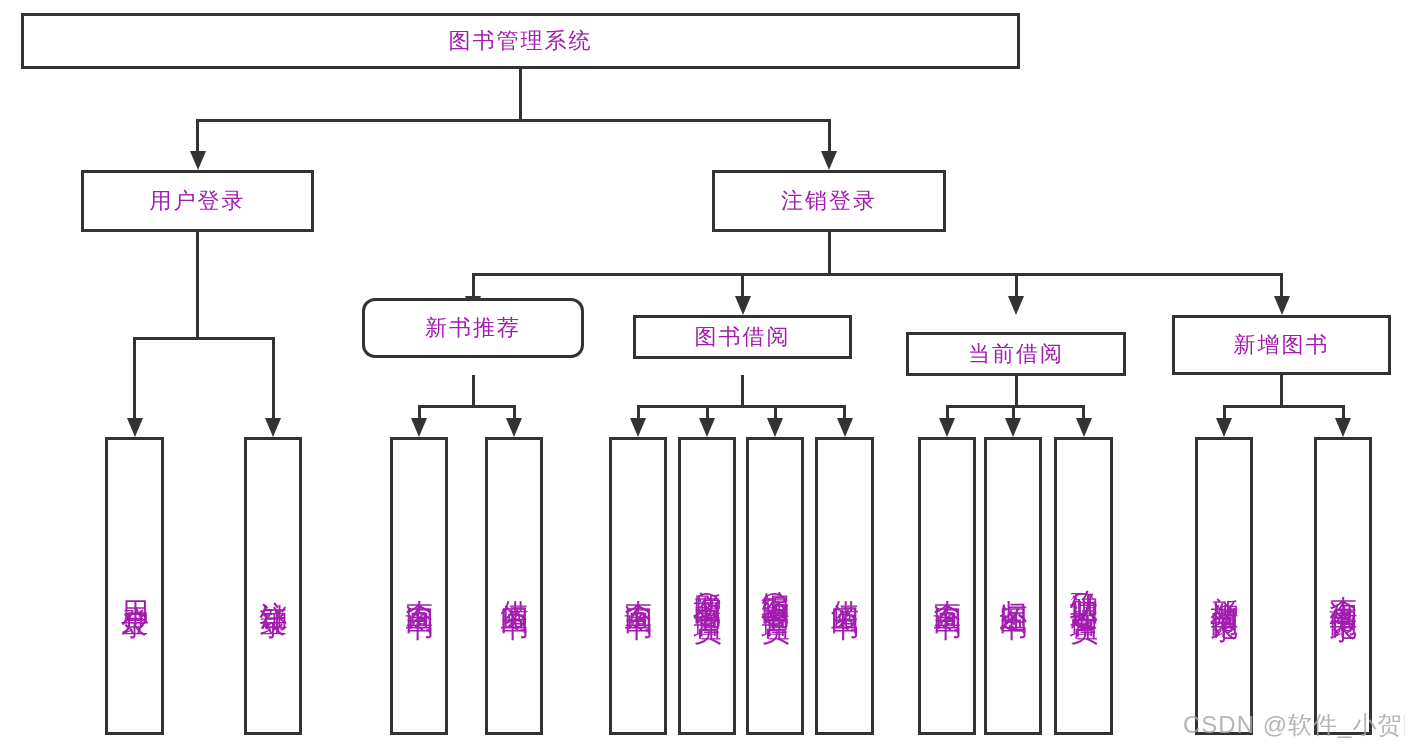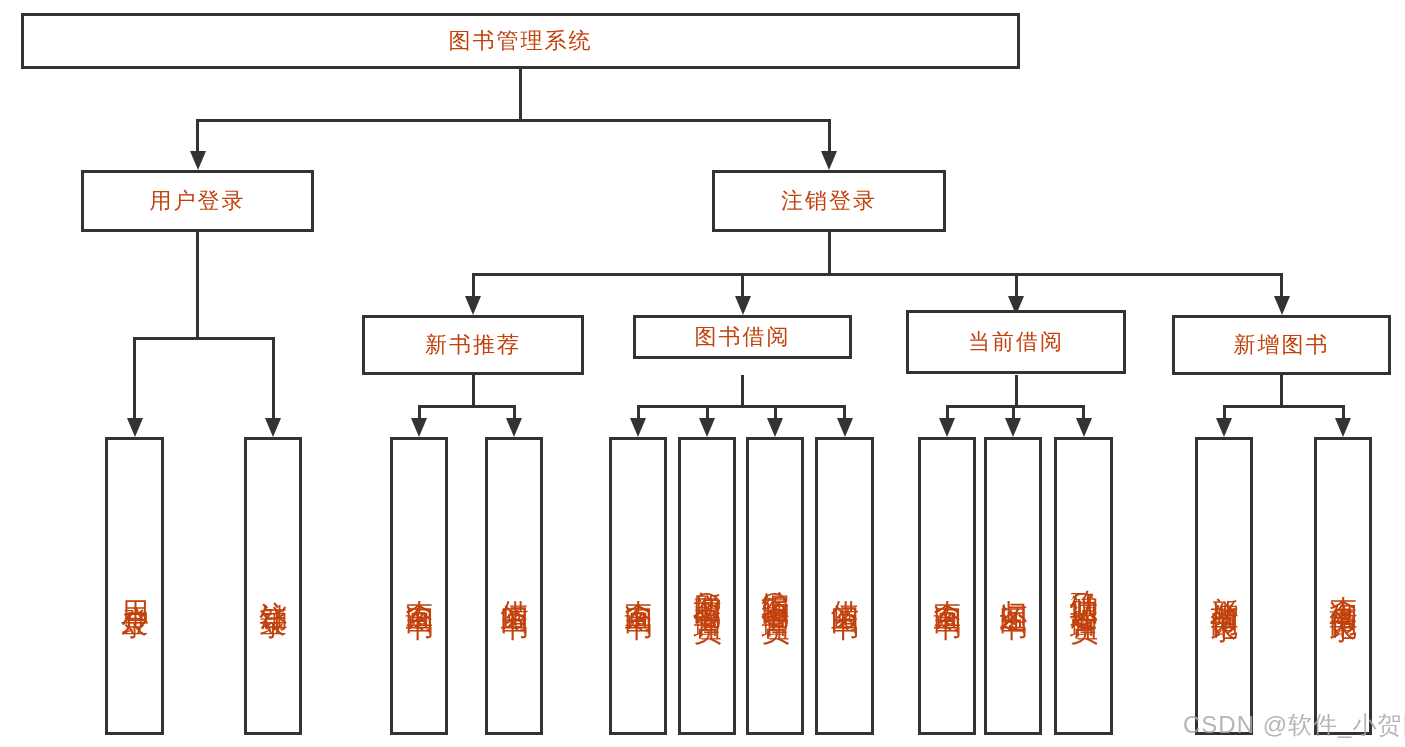--- a/index.html
+++ b/index.html
@@ -26,7 +26,7 @@
     z-index: 2;
   }
   .node-label {
-    color: #c2410c;
+    color: #a21caf;
     font-size: 22px;
     letter-spacing: 2px;
     white-space: nowrap;

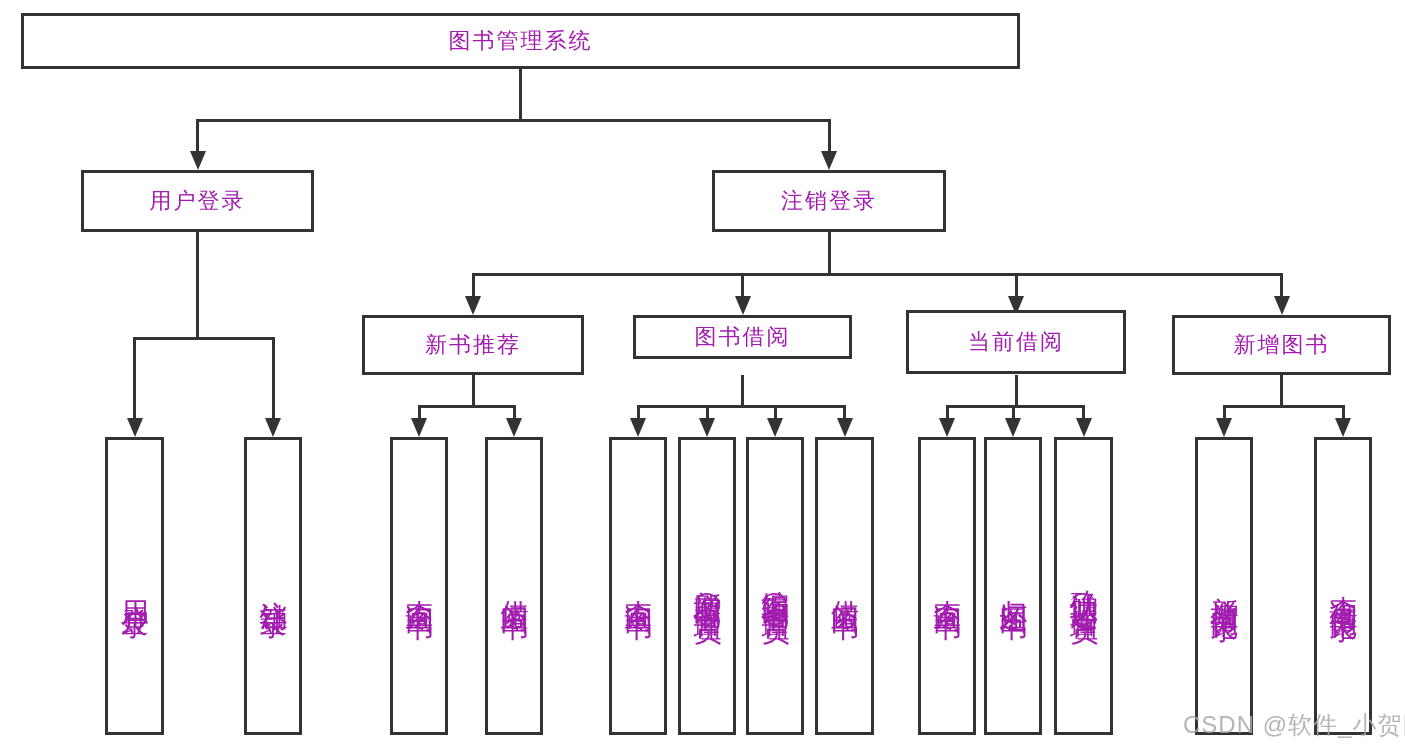--- a/index.html
+++ b/index.html
@@ -144,7 +144,7 @@
     <div class="node" style="left: 712px; top: 170px; width: 234px; height: 62px; border-color: rgb(51, 51, 51);">
       <span class="node-label">注销登录</span>
     </div>
-    <div class="node" style="left: 362px; top: 315px; width: 222px; height: 60px; border-color: rgb(51, 51, 51);">
+    <div class="node" style="left: 362px; top: 298px; width: 222px; height: 60px; border-color: rgb(51, 51, 51); border-radius: 13px;">
       <span class="node-label">新书推荐</span>
     </div>
     <div class="node" style="left: 633px; top: 315px; width: 219px; height: 44px; border-color: rgb(51, 51, 51);">

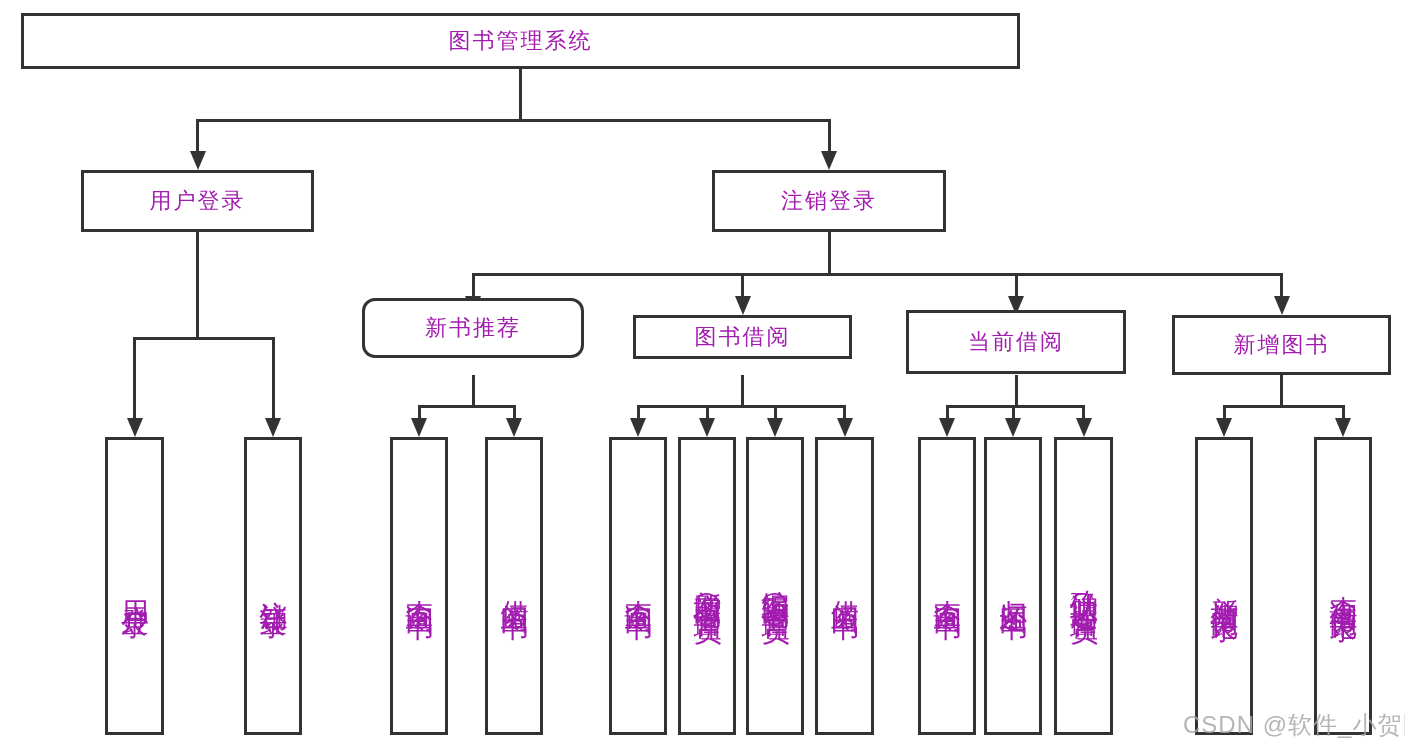--- a/index.html
+++ b/index.html
@@ -150,7 +150,7 @@
     <div class="node" style="left: 633px; top: 315px; width: 219px; height: 44px; border-color: rgb(51, 51, 51);">
       <span class="node-label">图书借阅</span>
     </div>
-    <div class="node" style="left: 906px; top: 310px; width: 220px; height: 64px; border-color: rgb(51, 51, 51);">
+    <div class="node" style="left: 906px; top: 332px; width: 220px; height: 44px; border-color: rgb(51, 51, 51);">
       <span class="node-label">当前借阅</span>
     </div>
     <div class="node" style="left: 1172px; top: 315px; width: 219px; height: 60px; border-color: rgb(51, 51, 51);">

